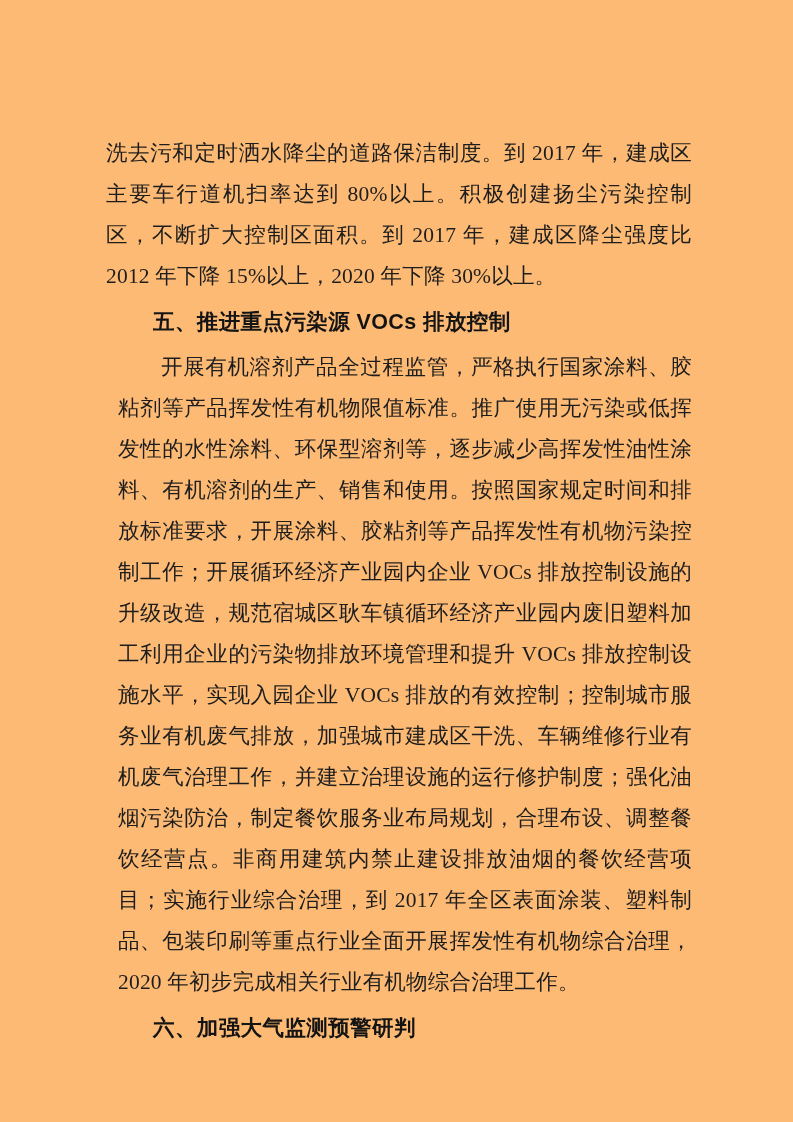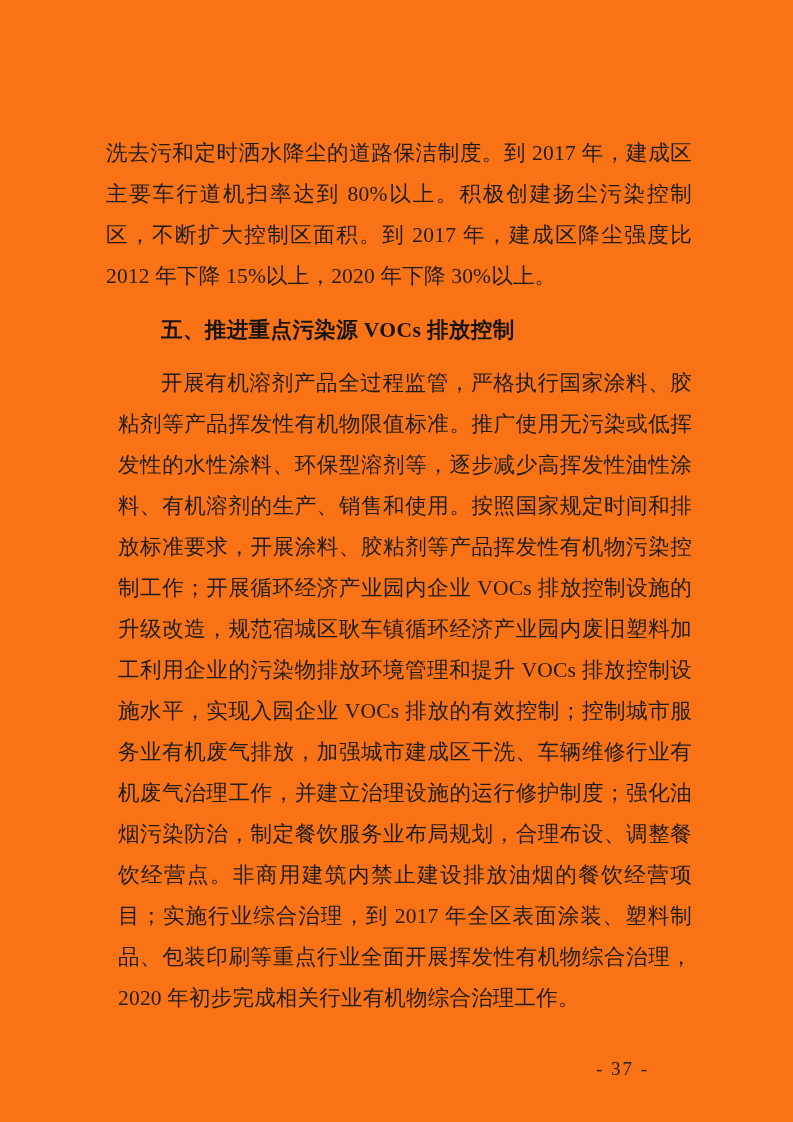--- a/index.html
+++ b/index.html
@@ -14,7 +14,7 @@
     position: relative;
     width: 793px;
     height: 1122px;
-    background: #f97316;
+    background: #fdba74;
     box-sizing: border-box;
     overflow: hidden;
   }

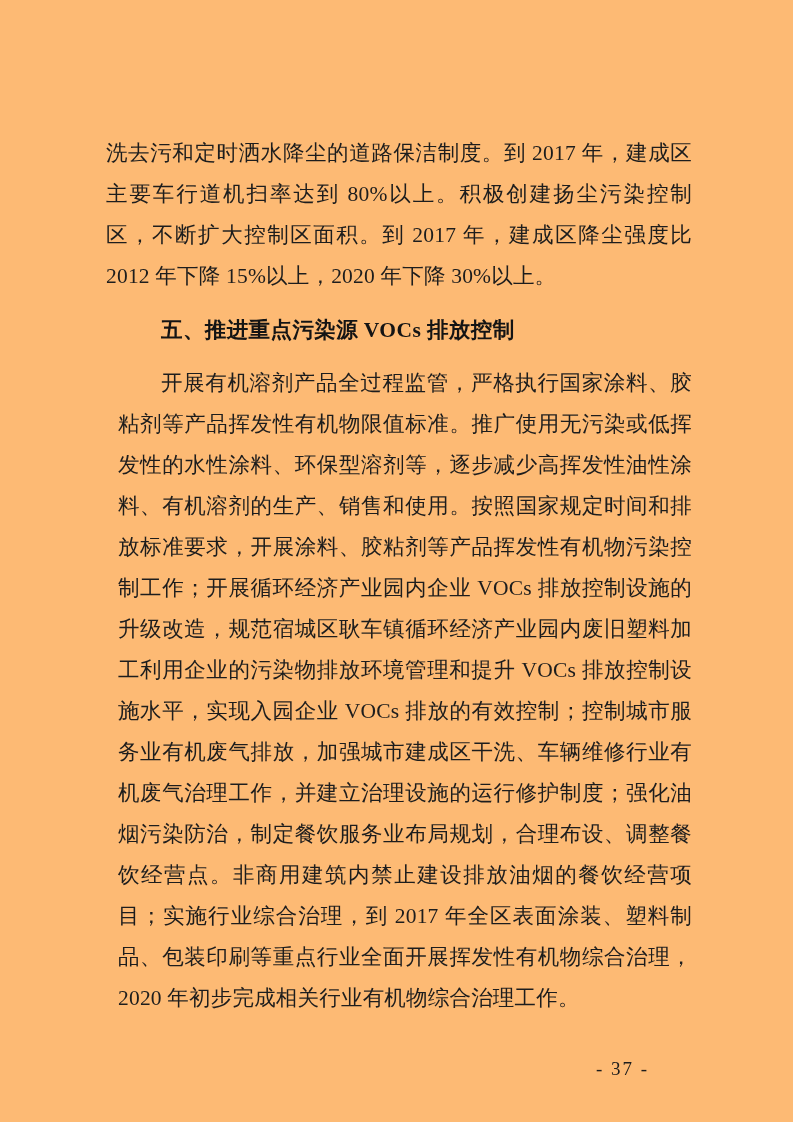--- a/index.html
+++ b/index.html
@@ -42,10 +42,10 @@
     line-height: 41px;
     color: #141414;
     font-weight: bold;
-    margin: 12px;
+    margin: 4px;
     text-indent: 43px;
     letter-spacing: 0.4px;
-    font-family: Liberation Serif, serif;
+    font-family: Liberation Sans, sans-serif;
   }
   .block-gap {
     height: 1px;

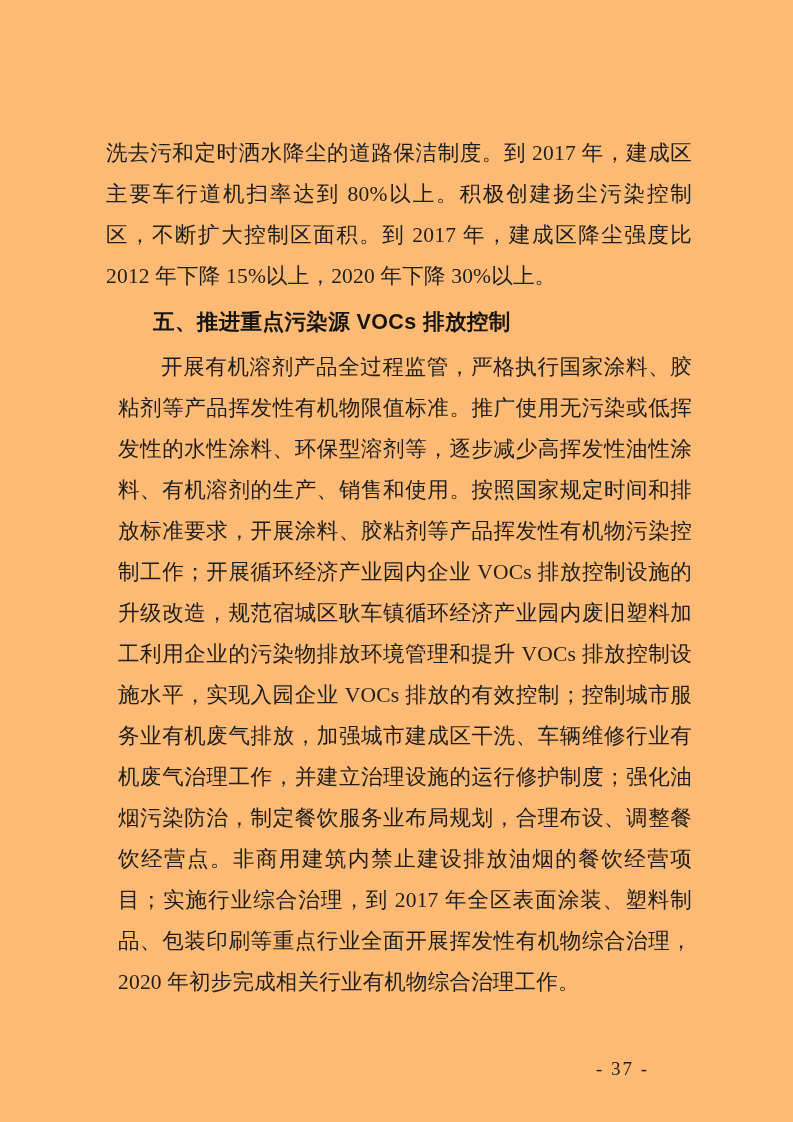--- a/index.html
+++ b/index.html
@@ -83,6 +83,7 @@
 
     <div class="block-gap"></div>
 
+    <p class="heading">六、加强大气监测预警研判</p>
 
 
   </div>

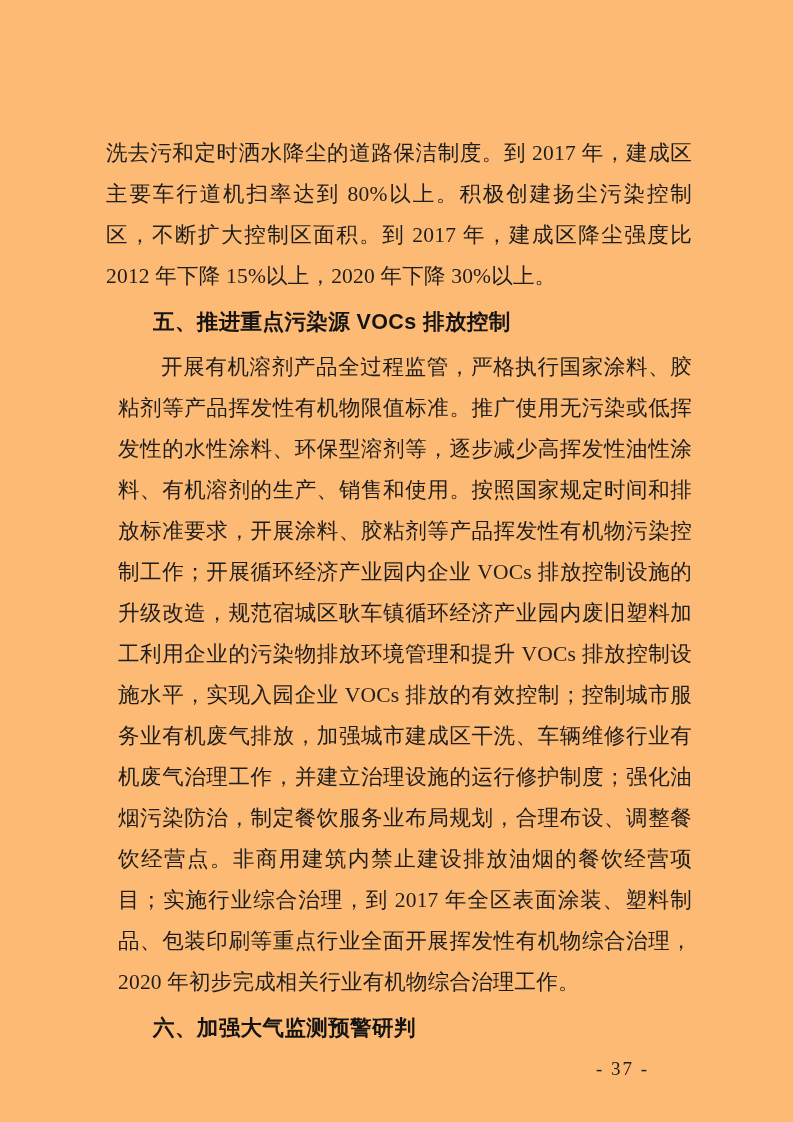--- a/index.html
+++ b/index.html
@@ -88,9 +88,6 @@
 
   </div>
 
-  <div class="footer">
-    <span class="pagenum">- 37 -</span>
-  </div>
 
 </div>
 

